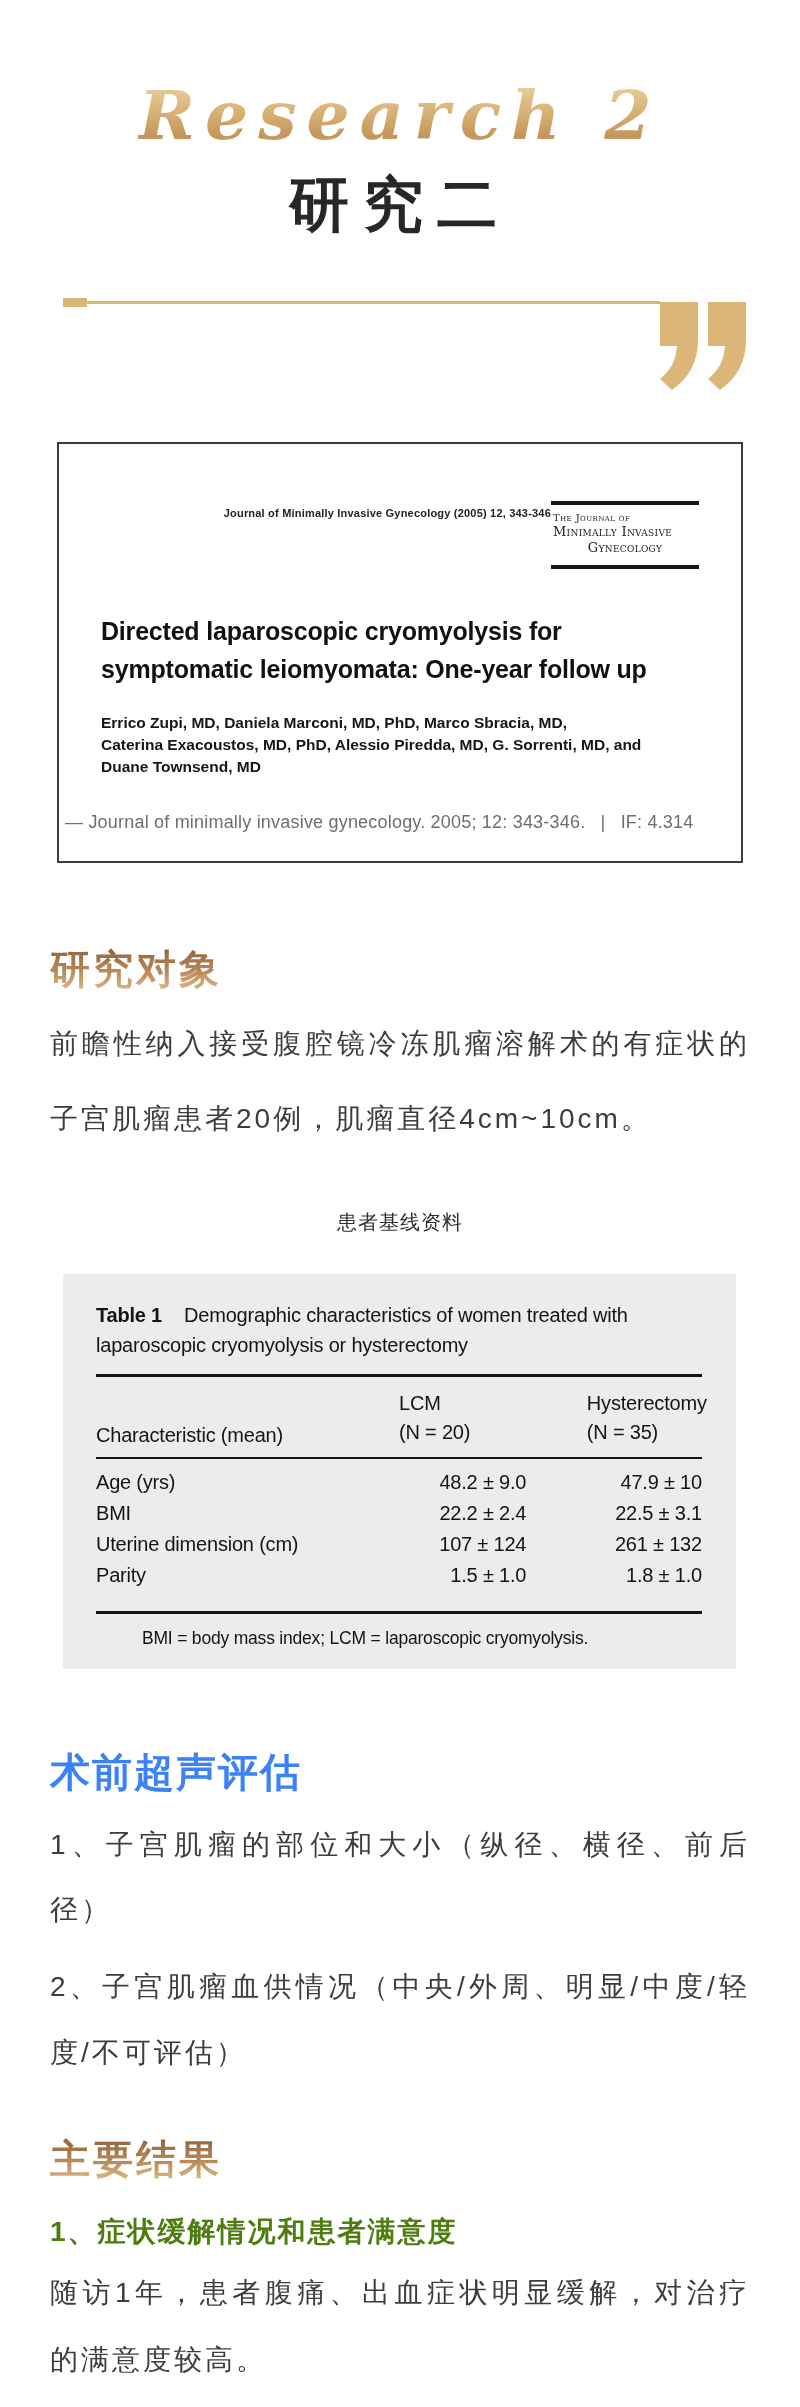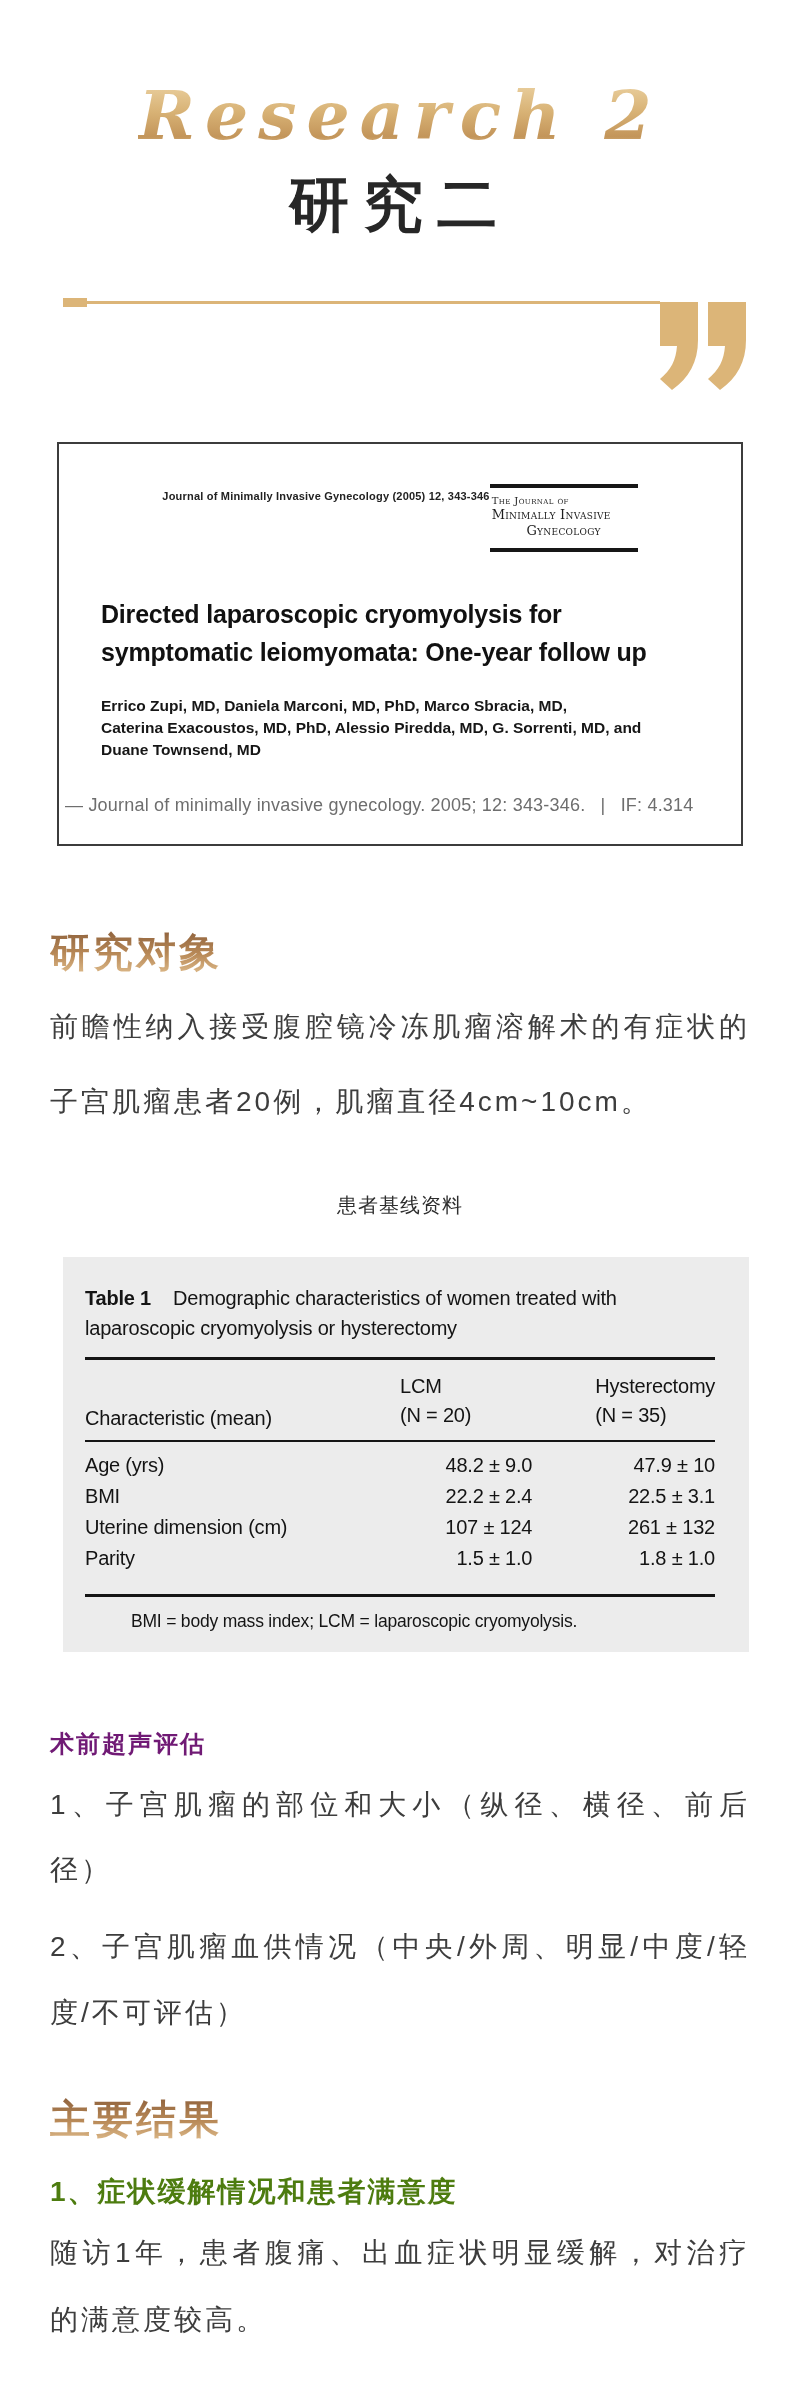--- a/index.html
+++ b/index.html
@@ -40,7 +40,7 @@
     background: #ffffff;
     padding: 40px 42px 28px 42px;
   }
-  .card-top { display: flex; justify-content: center; align-items: flex-start; }
+  .card-top { display: flex; justify-content: flex-end; align-items: flex-start; margin-top: 17px; }
   .card-journal-line { font-size: 11px; font-weight: bold; color: #222; letter-spacing: 0.2px; padding-top: 6px; }
   .masthead { width: 148px; flex: 0 0 auto; font-family: "DejaVu Serif", serif; color: #1c1c1c; }
   .m-rule { height: 3px; border-top: 3px solid #161616; border-bottom: 1px solid #161616; }

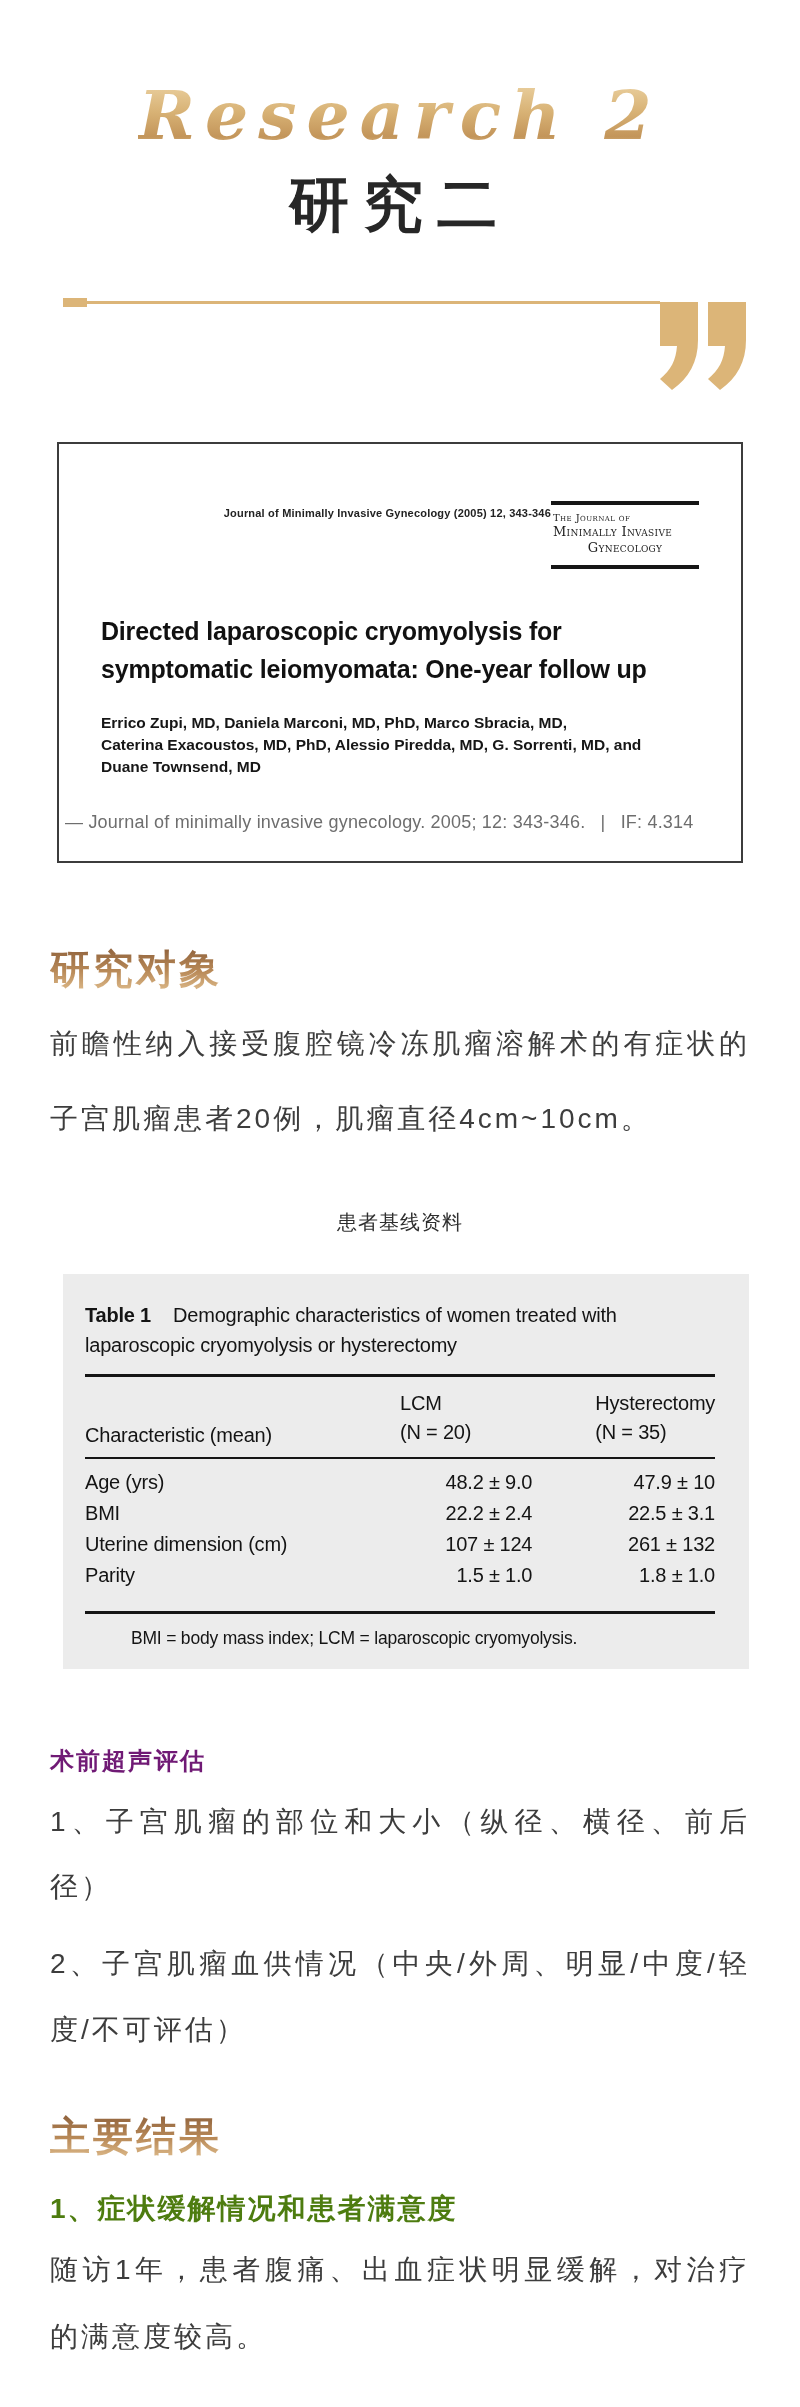--- a/index.html
+++ b/index.html
@@ -82,8 +82,8 @@
 
   
   .table-box {
-    margin: 38px 1px 0 13px; background: #ececec;
-    padding: 26px 34px 20px 22px; color: #141414;
+    margin: 38px 14px 0 13px; background: #ececec;
+    padding: 26px 34px 20px 33px; color: #141414;
   }
   .t-title { font-size: 20px; line-height: 1.5; letter-spacing: -0.2px; }
   .t-title .tt-bold { font-weight: bold; margin-right: 22px; }

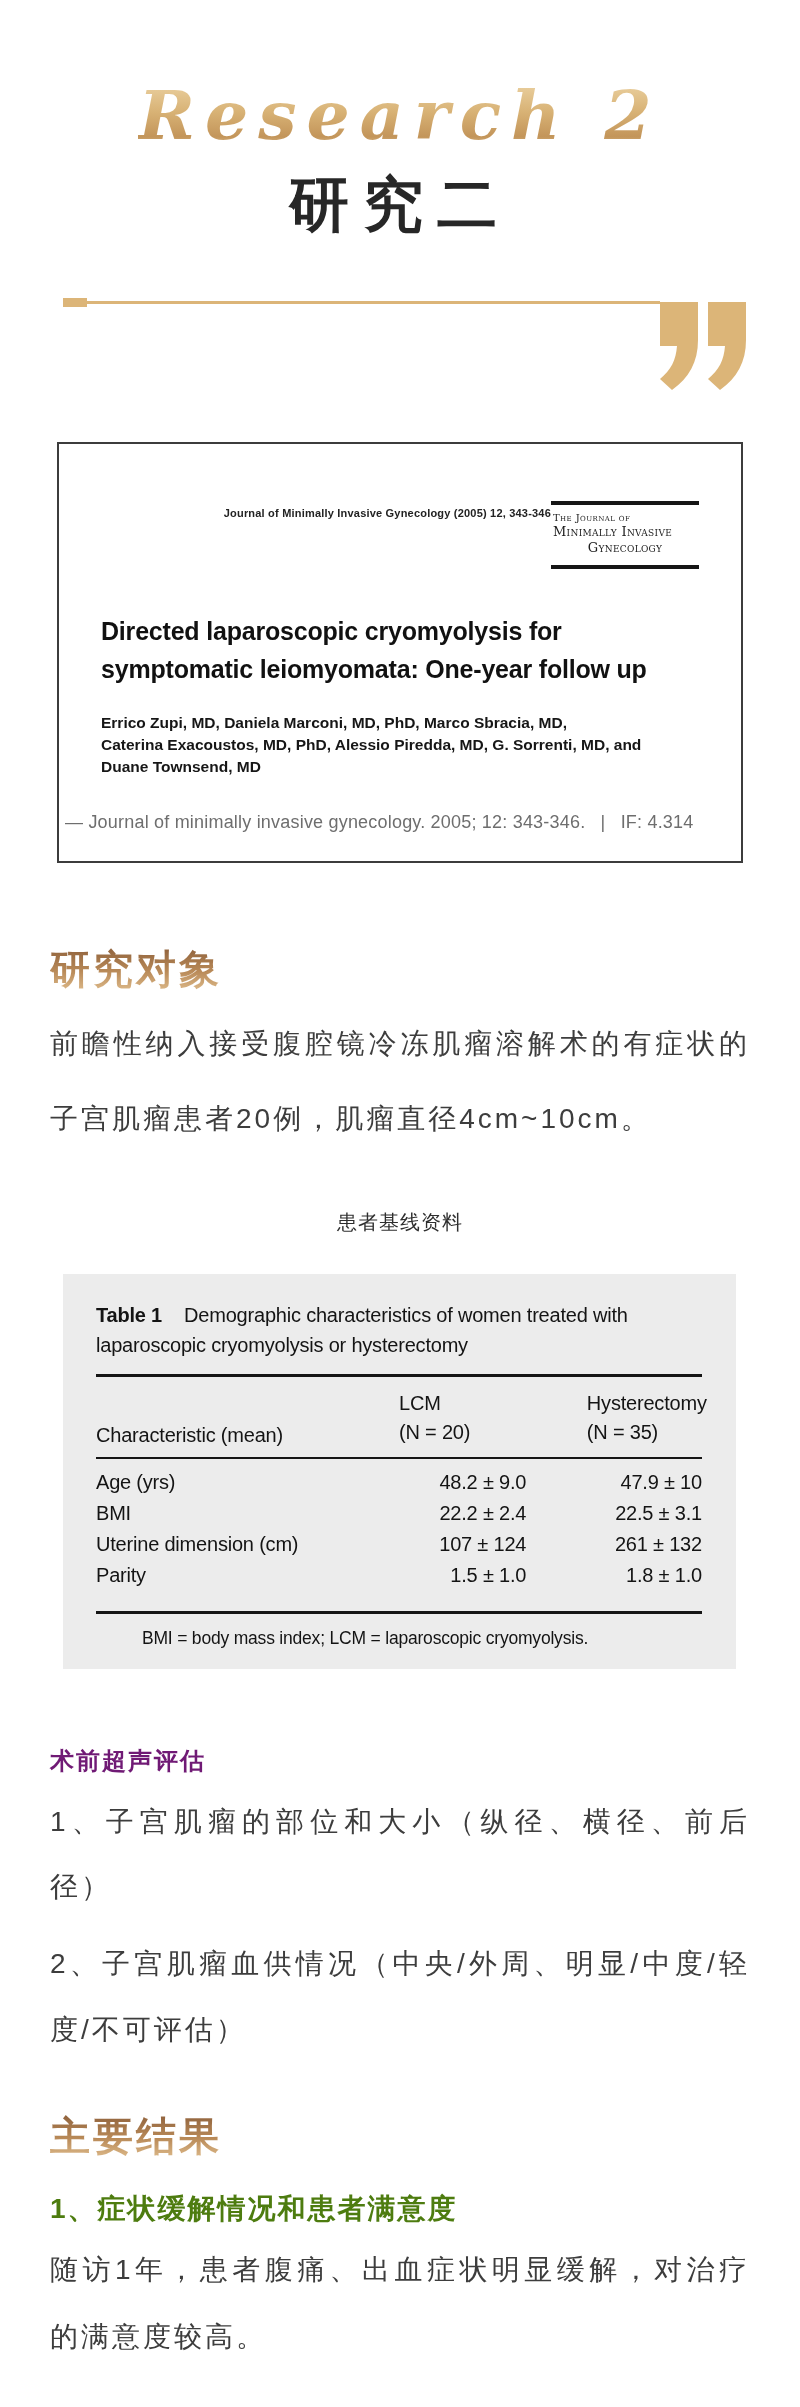--- a/index.html
+++ b/index.html
@@ -68,7 +68,7 @@
     -webkit-background-clip: text; background-clip: text; color: transparent;
     display: inline-block;
   }
-  .h-sans { font-size: 24px; font-weight: bold; color: #701a75; letter-spacing: 2px; }
+  .h-sans { font-size: 40px; font-weight: bold; color: #3b82f6; letter-spacing: 2px; }
   .h-sub  { font-size: 28px; font-weight: bold; color: #4d7c0f; letter-spacing: 2px; }
 
   

